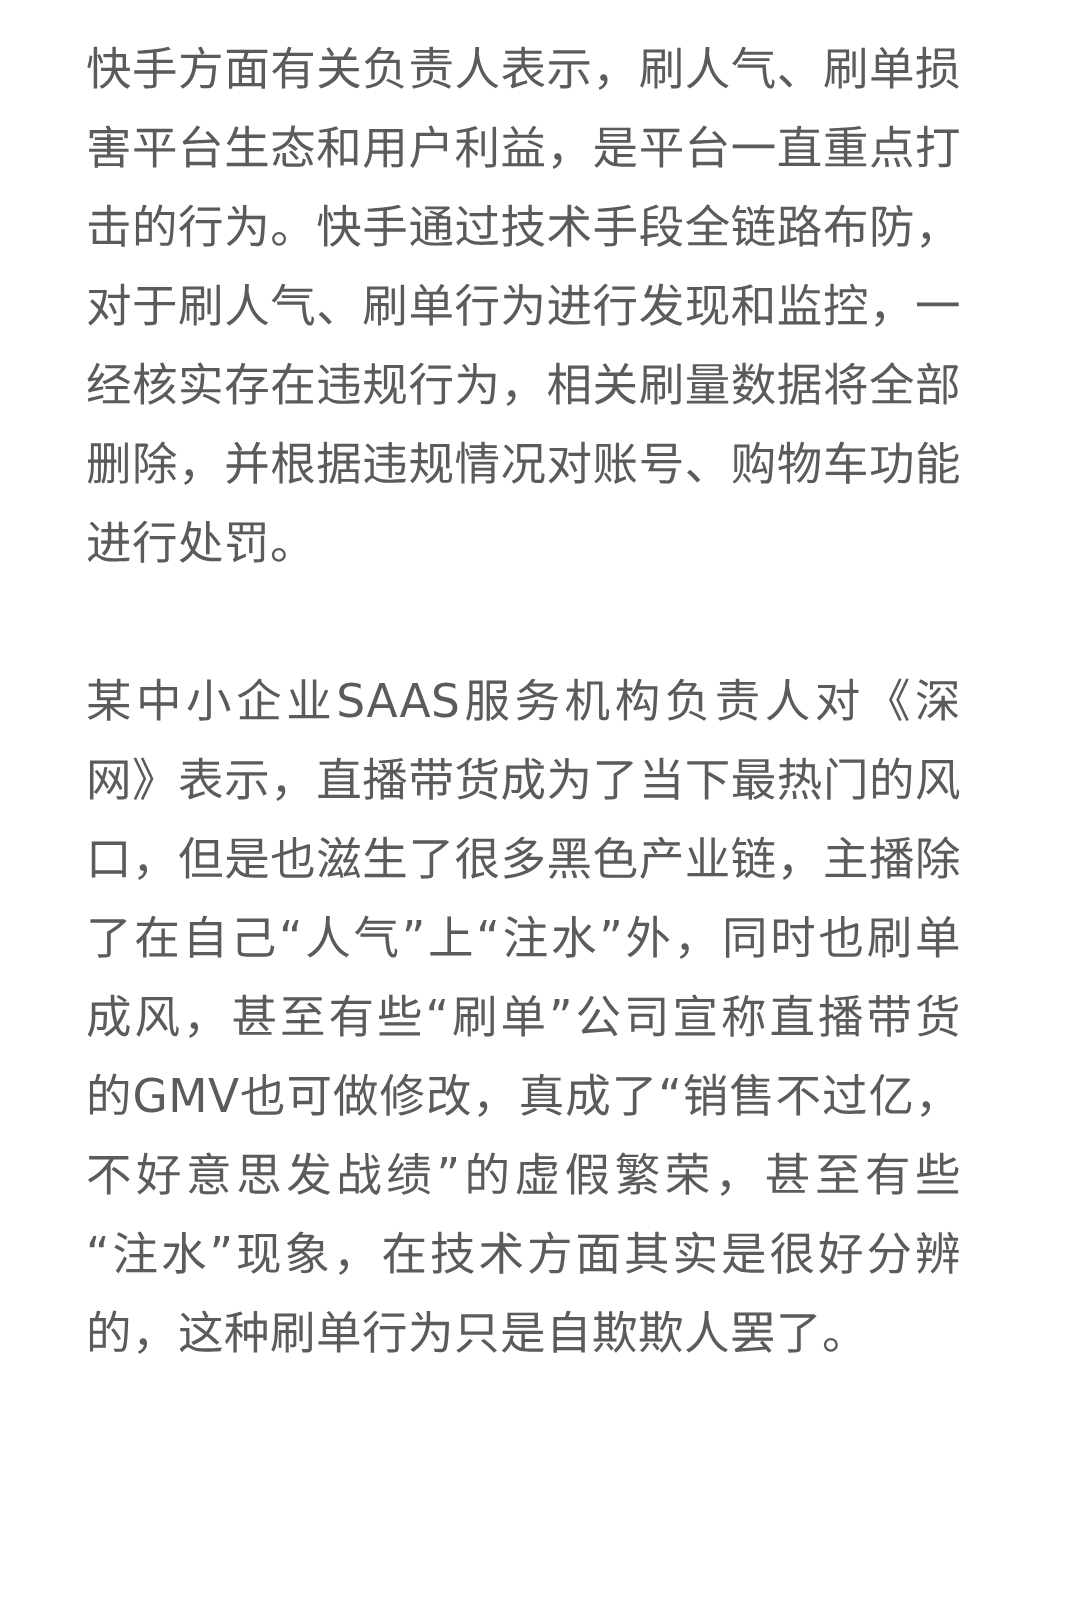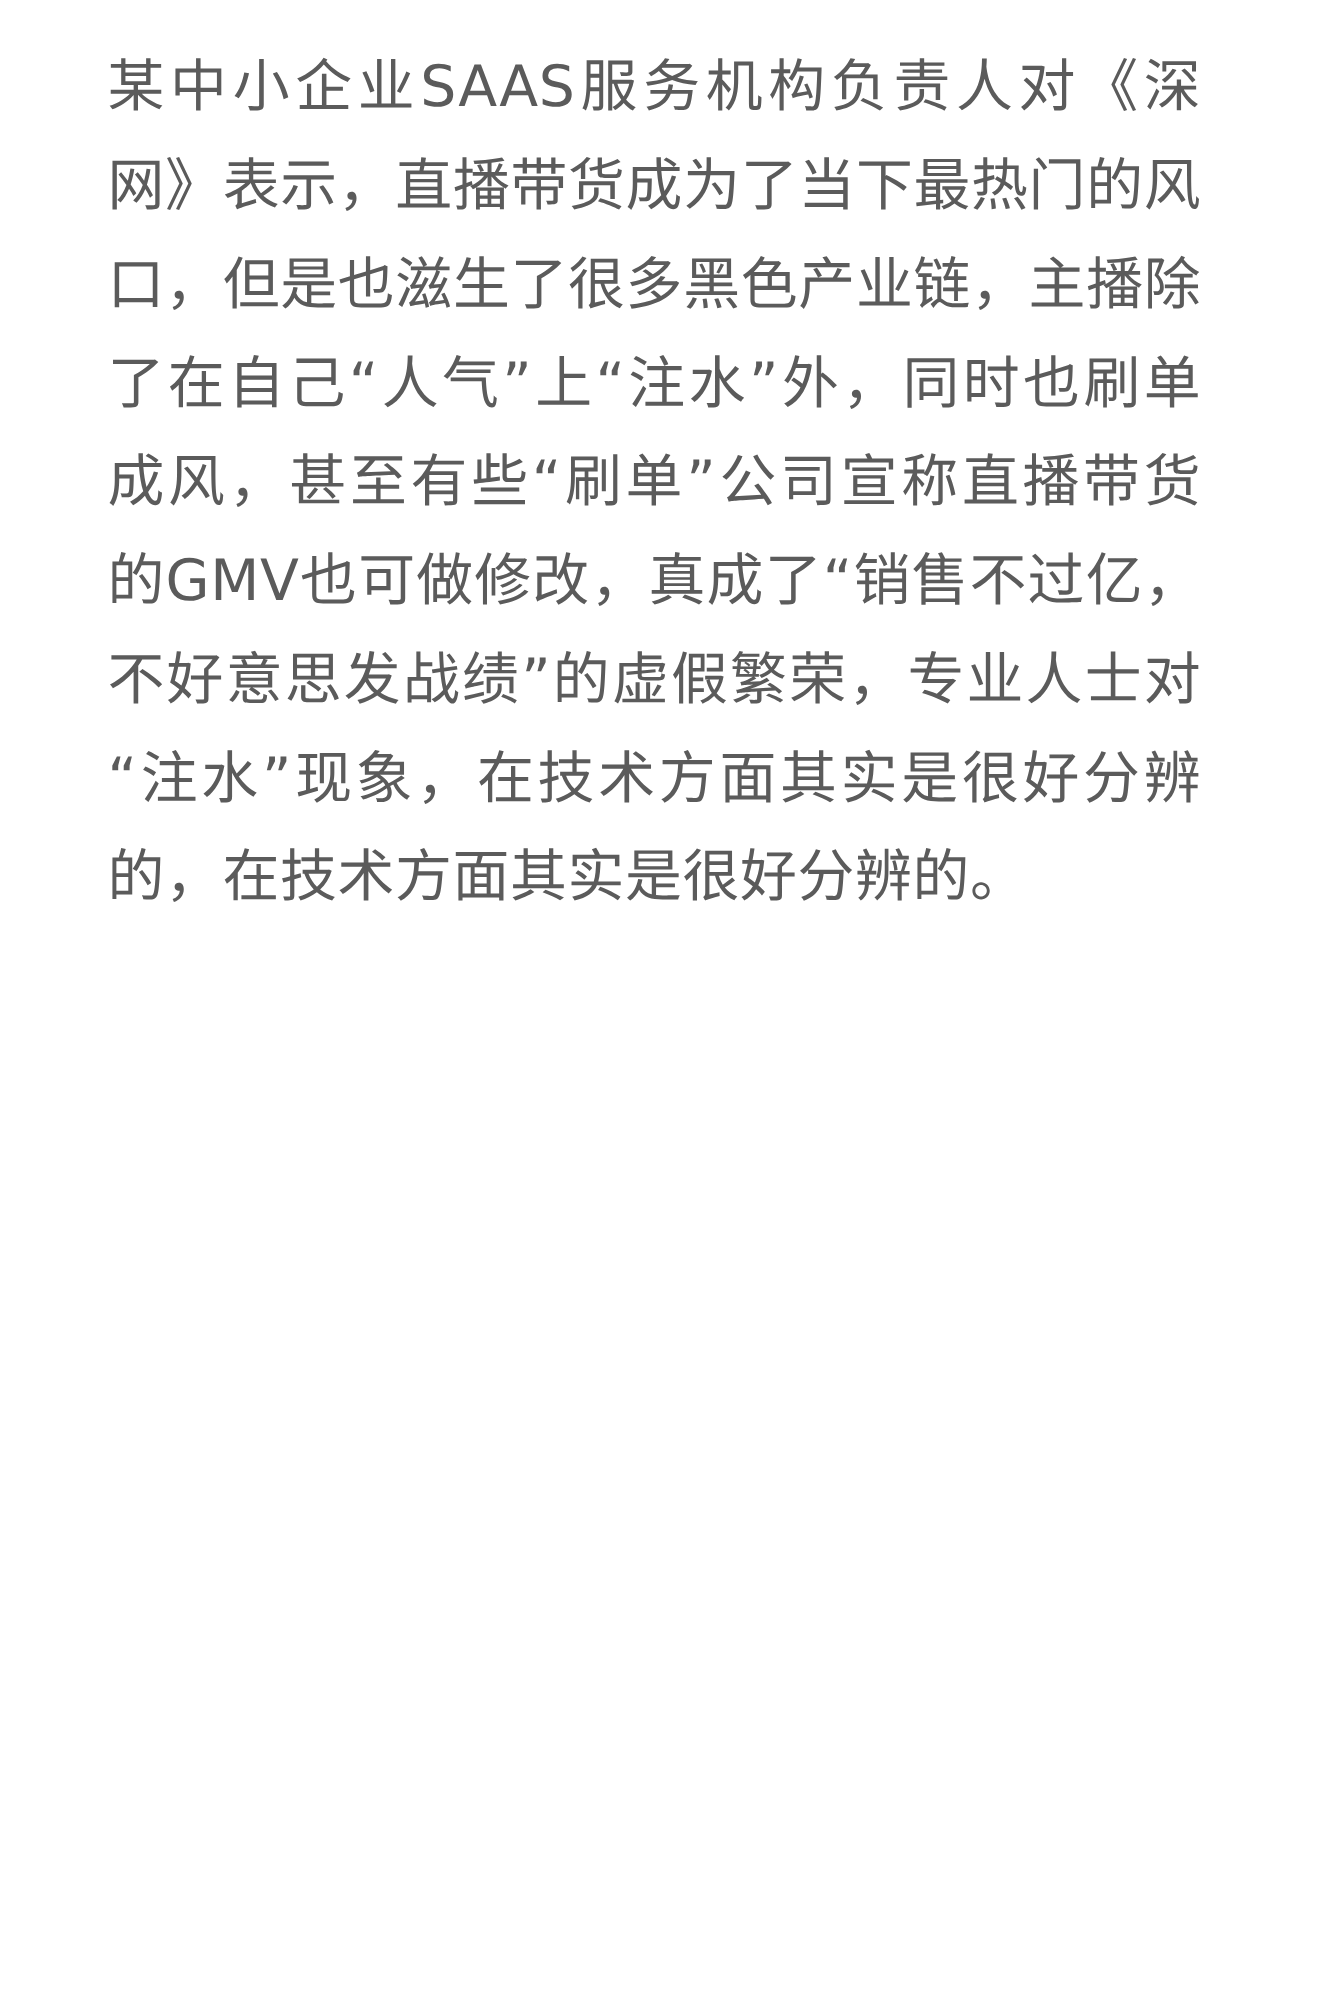--- a/index.html
+++ b/index.html
@@ -37,6 +37,7 @@
 <body style="background: rgb(255, 255, 255);">
 
 <div class="article">
+  <p class="para" style="color: rgb(91, 91, 91);">快手方面有关负责人表示，刷人气、刷单损害平台生态和用户利益，是平台一直重点打击的行为。快手通过技术手段全链路布防，对于刷人气、刷单行为进行发现和监控，一经核实存在违规行为，相关刷量数据将全部删除，并根据违规情况对账号、购物车功能进行处罚。</p>
   <p class="para" style="color: rgb(91, 91, 91);">某中小企业SAAS服务机构负责人对《深网》表示，直播带货成为了当下最热门的风口，但是也滋生了很多黑色产业链，主播除了在自己“人气”上“注水”外，同时也刷单成风，甚至有些“刷单”公司宣称直播带货的GMV也可做修改，真成了“销售不过亿，不好意思发战绩”的虚假繁荣，专业人士对“注水”现象，在技术方面其实是很好分辨的，在技术方面其实是很好分辨的。</p>
 </div>
 

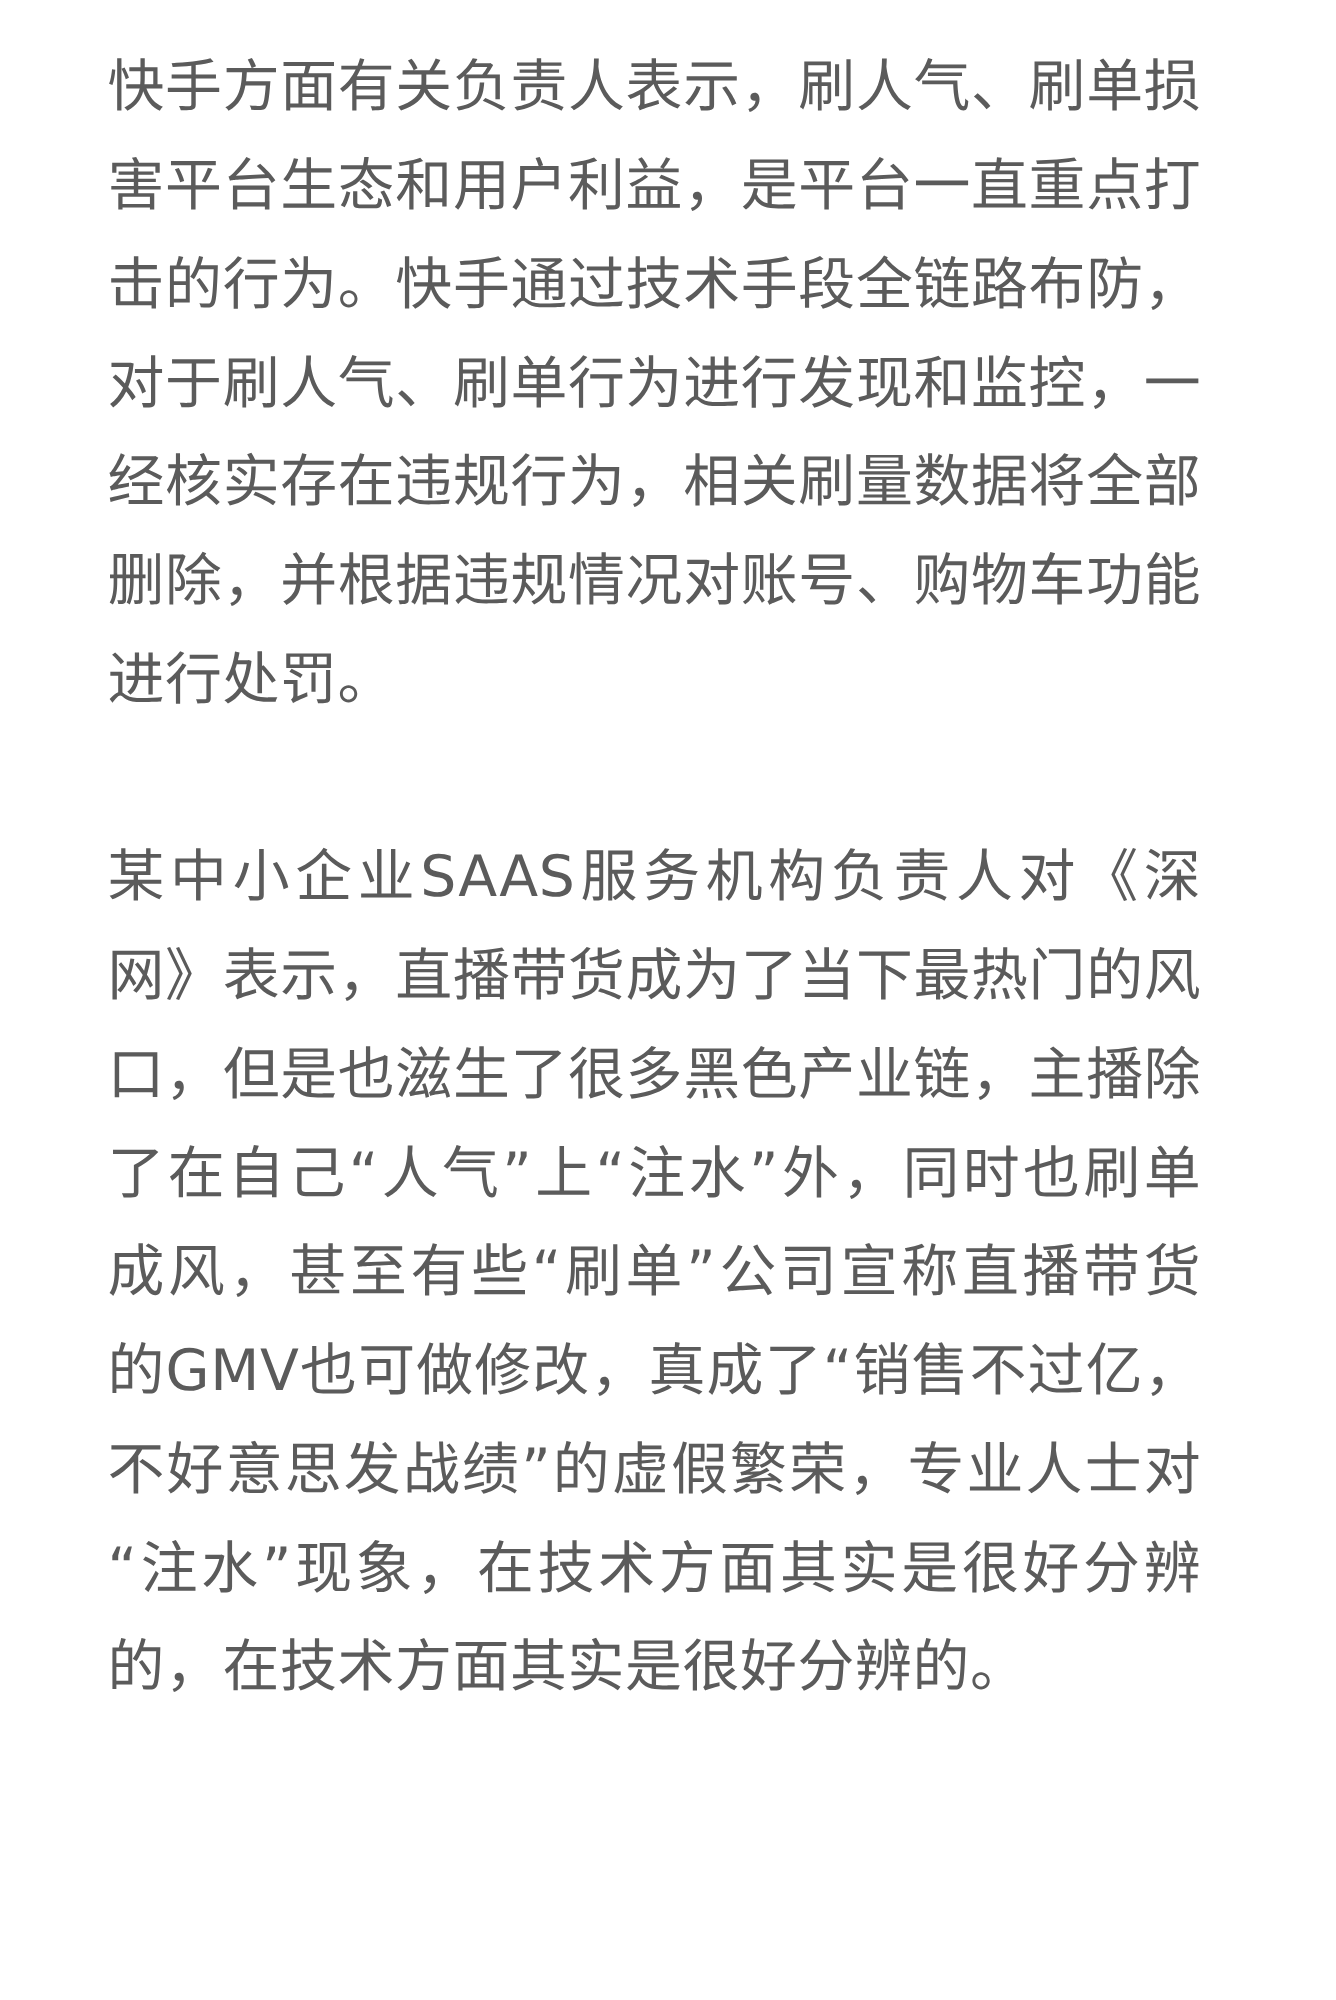--- a/index.html
+++ b/index.html
@@ -38,7 +38,7 @@
 
 <div class="article">
   <p class="para" style="color: rgb(91, 91, 91);">快手方面有关负责人表示，刷人气、刷单损害平台生态和用户利益，是平台一直重点打击的行为。快手通过技术手段全链路布防，对于刷人气、刷单行为进行发现和监控，一经核实存在违规行为，相关刷量数据将全部删除，并根据违规情况对账号、购物车功能进行处罚。</p>
-  <p class="para" style="color: rgb(91, 91, 91);">某中小企业SAAS服务机构负责人对《深网》表示，直播带货成为了当下最热门的风口，但是也滋生了很多黑色产业链，主播除了在自己“人气”上“注水”外，同时也刷单成风，甚至有些“刷单”公司宣称直播带货的GMV也可做修改，真成了“销售不过亿，不好意思发战绩”的虚假繁荣，专业人士对“注水”现象，在技术方面其实是很好分辨的，在技术方面其实是很好分辨的。</p>
+  <p class="para" style="color: rgb(91, 91, 91);">某中小企业SAAS服务机构负责人对《深网》表示，直播带货成为了当下最热门的风口，但是也滋生了很多黑色产业链，主播除了在自己“人气”上“注水”外，同时也刷单成风，甚至有些“刷单”公司宣称直播带货的GMV也可做修改，真成了“销售不过亿，不好意思发战绩”的虚假繁荣，甚至有些“注水”现象，在技术方面其实是很好分辨的，这种刷单行为只是自欺欺人罢了。</p>
 </div>
 
 </body></html>

